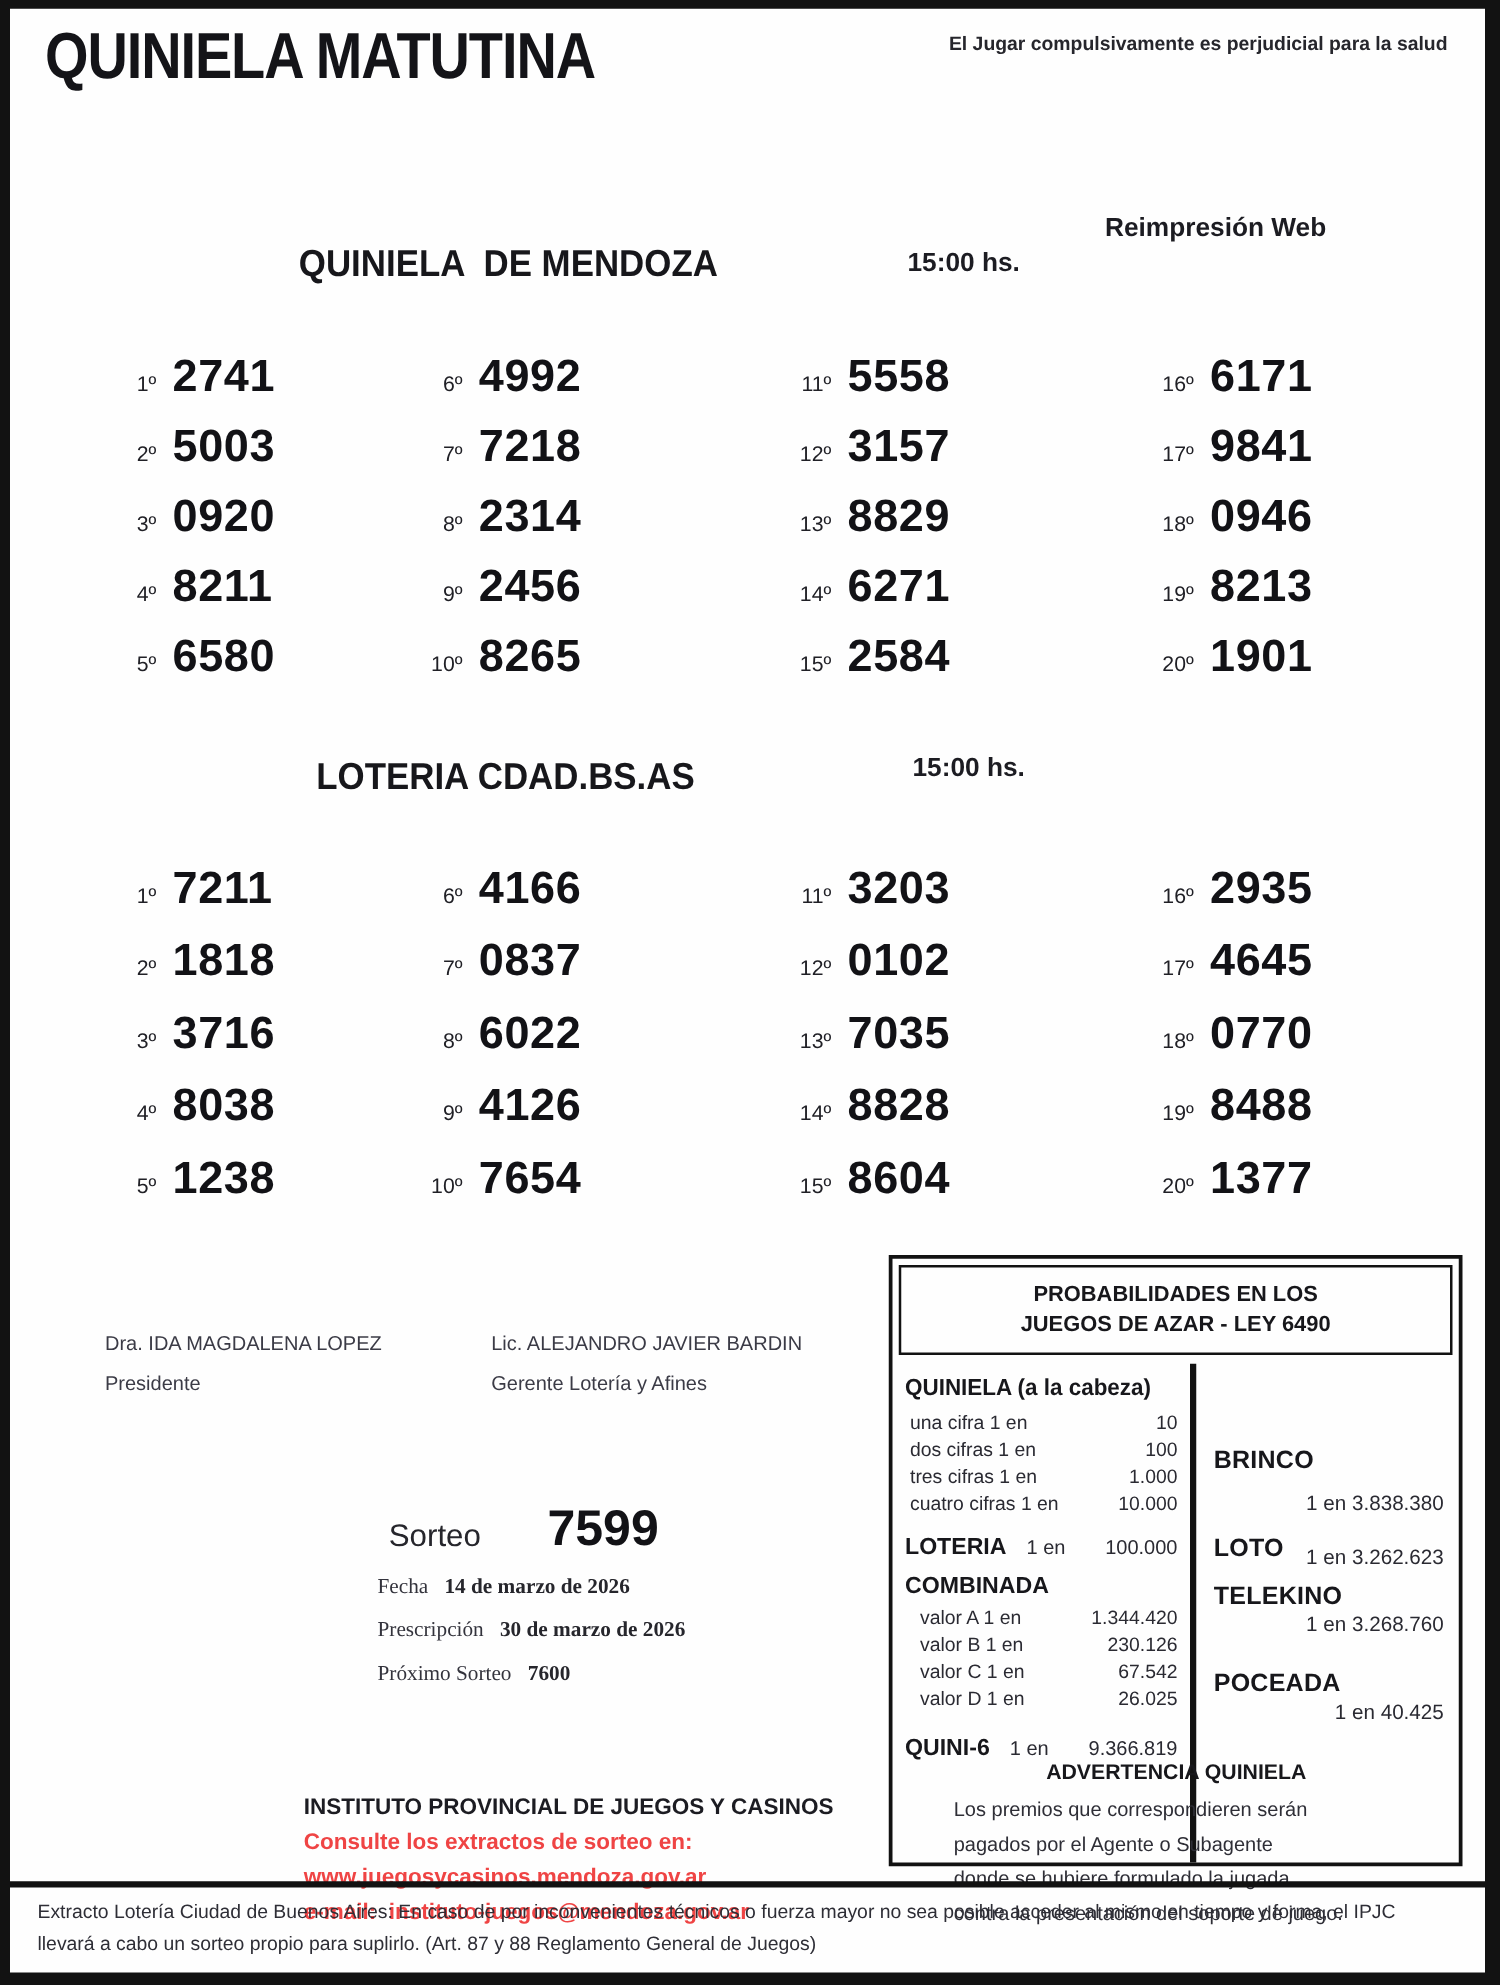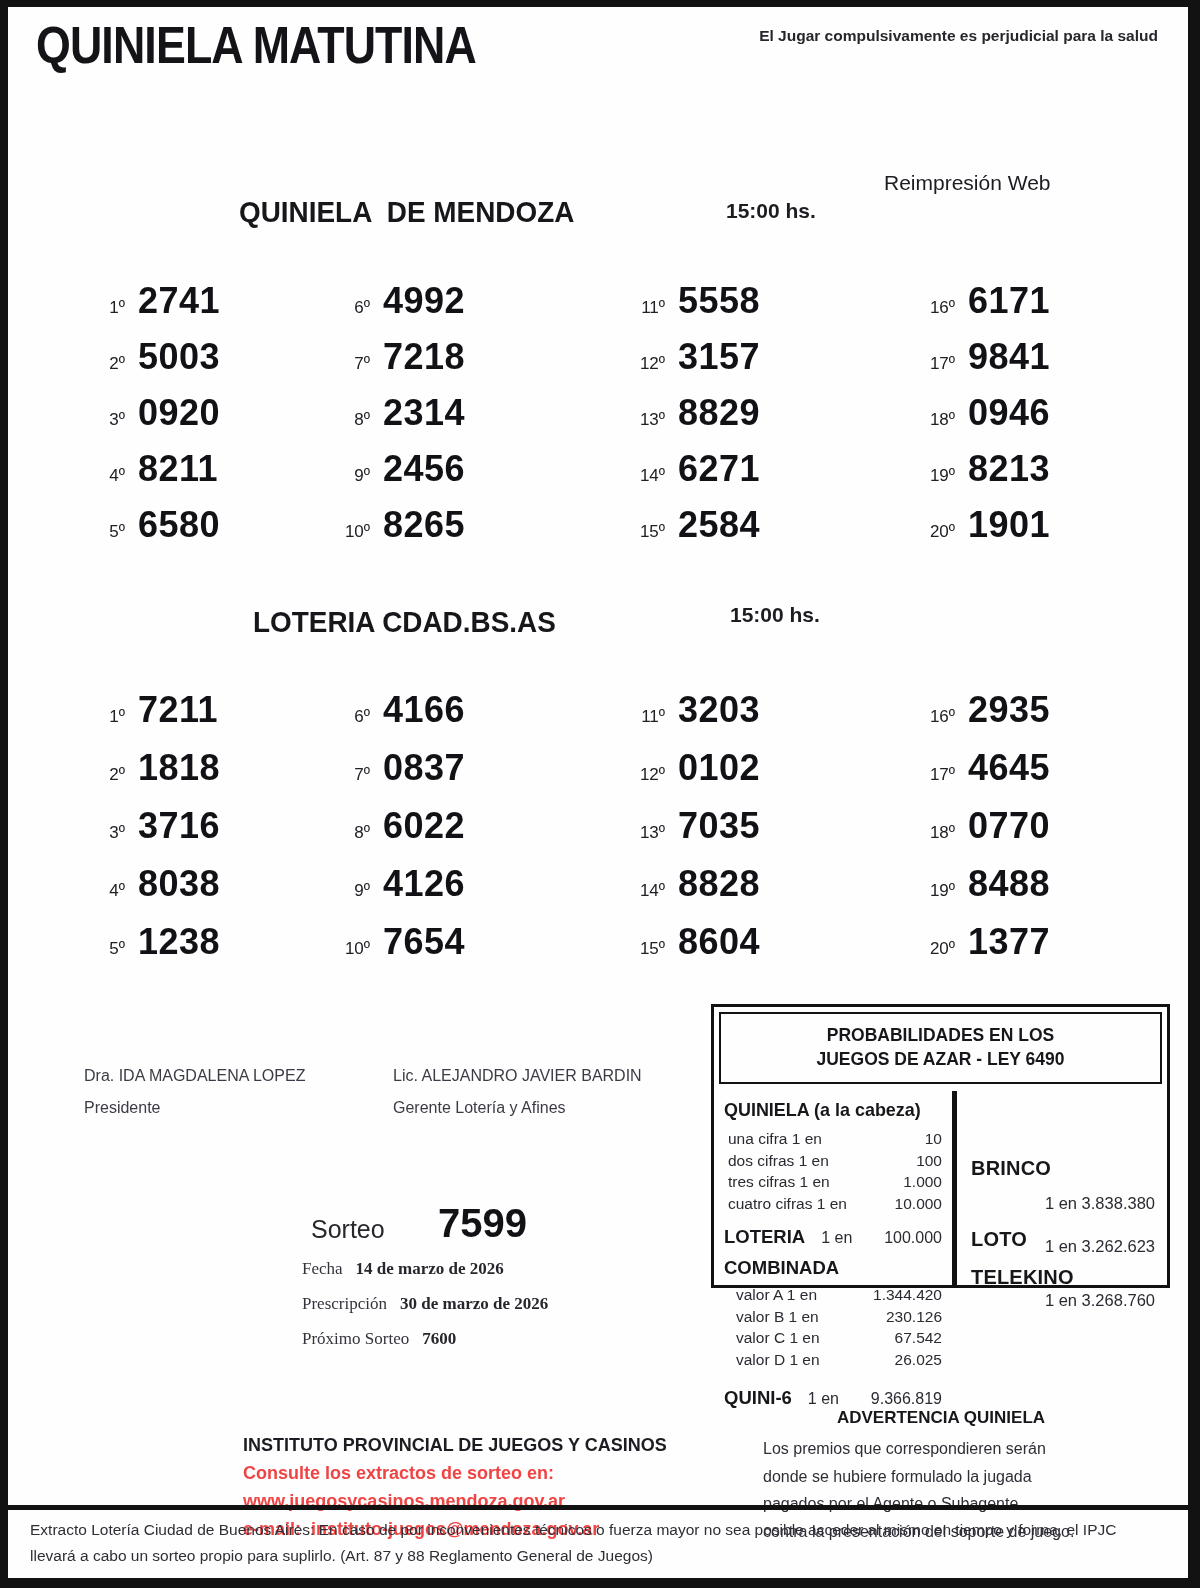--- a/index.html
+++ b/index.html
@@ -27,7 +27,7 @@
     white-space:pre;color:#17171b;
   }
   .sec-time{font-size:21px;font-weight:bold;color:#1c1c22;}
-  .reprint{font-size:21px;font-weight:normal;color:#1c1c22;}
+  .reprint{font-size:21px;font-weight:bold;color:#1c1c22;}
   .grid{position:absolute;left:45px;right:18px;}
   .grid-row{display:grid;grid-template-columns:245px 295px 290px 1fr;align-items:center;}
   .g1 .grid-row{height:56px;}

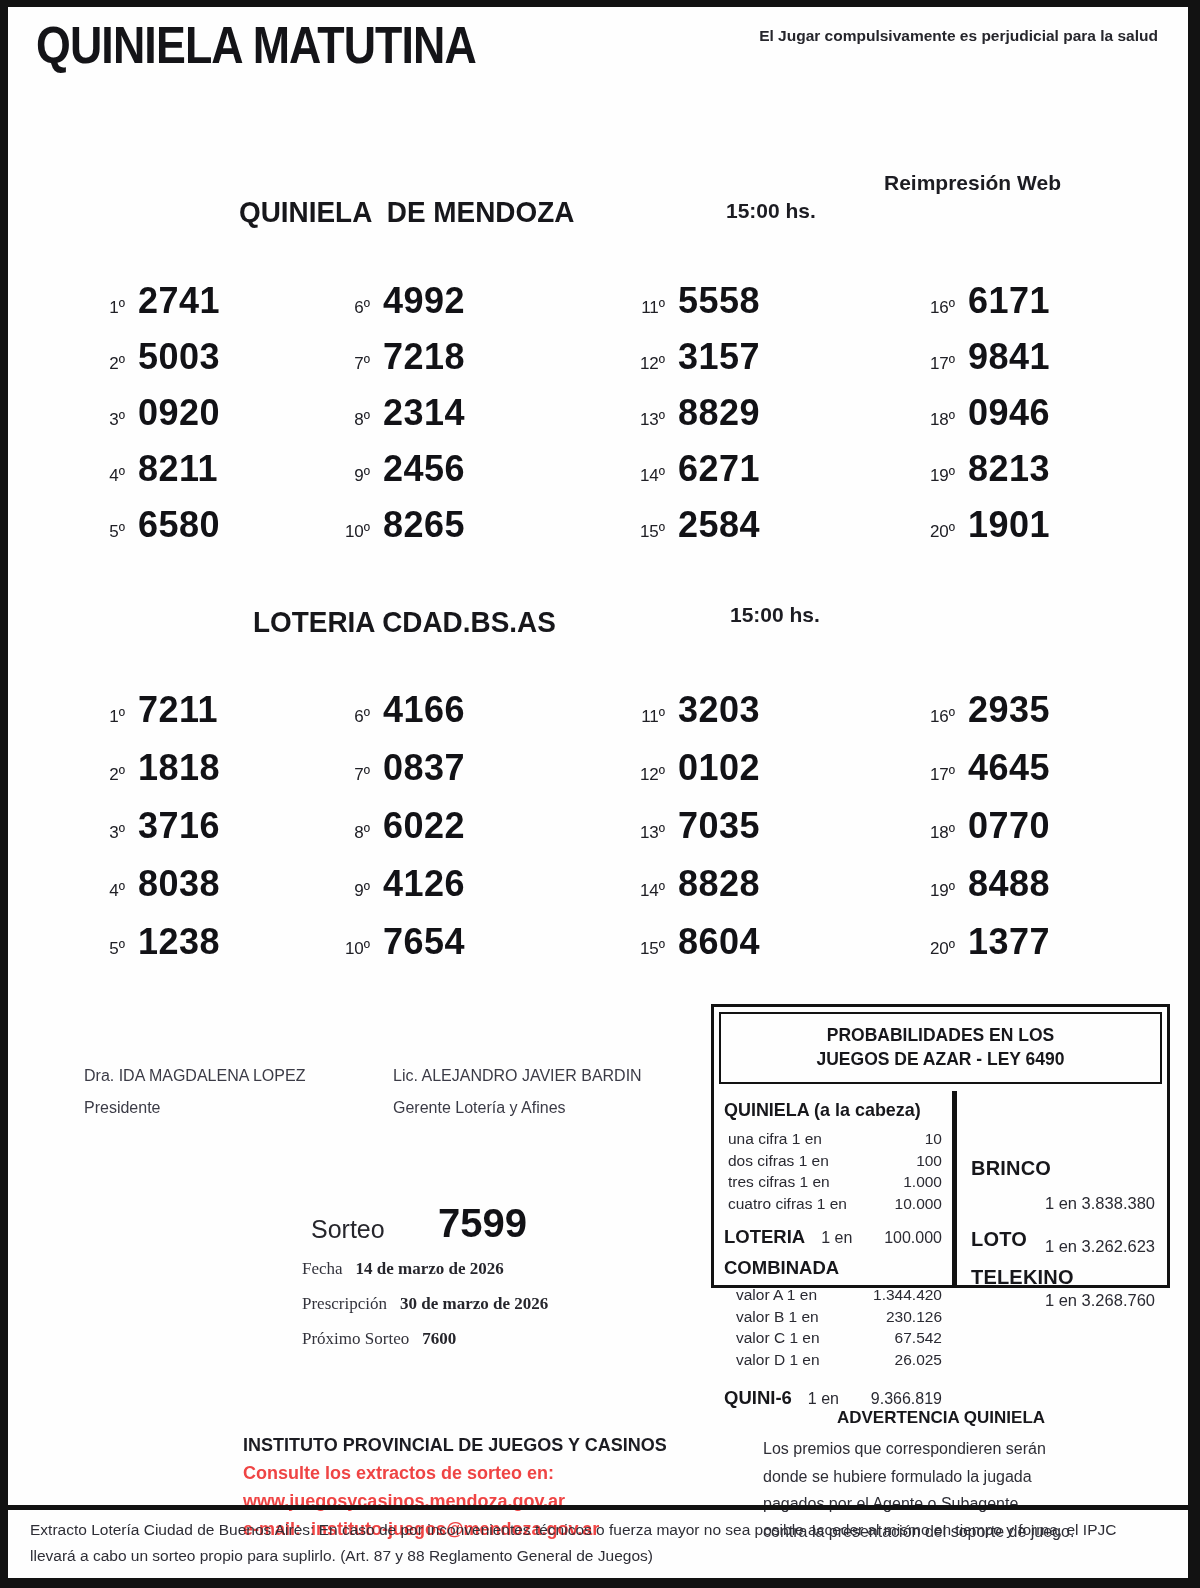--- a/index.html
+++ b/index.html
@@ -42,7 +42,7 @@
   .draw-row{font-size:17px;color:#33333c;margin-bottom:15px;}
   .draw-row .val{font-weight:bold;margin-left:13px;color:#26262c;}
   .prob{
-    position:absolute;left:703px;top:997px;width:459px;height:284px;
+    position:absolute;left:703px;top:997px;width:459px;height:489px;
     border:3px solid #121212;box-sizing:border-box;background:#fefefe;
   }
   .prob-header{

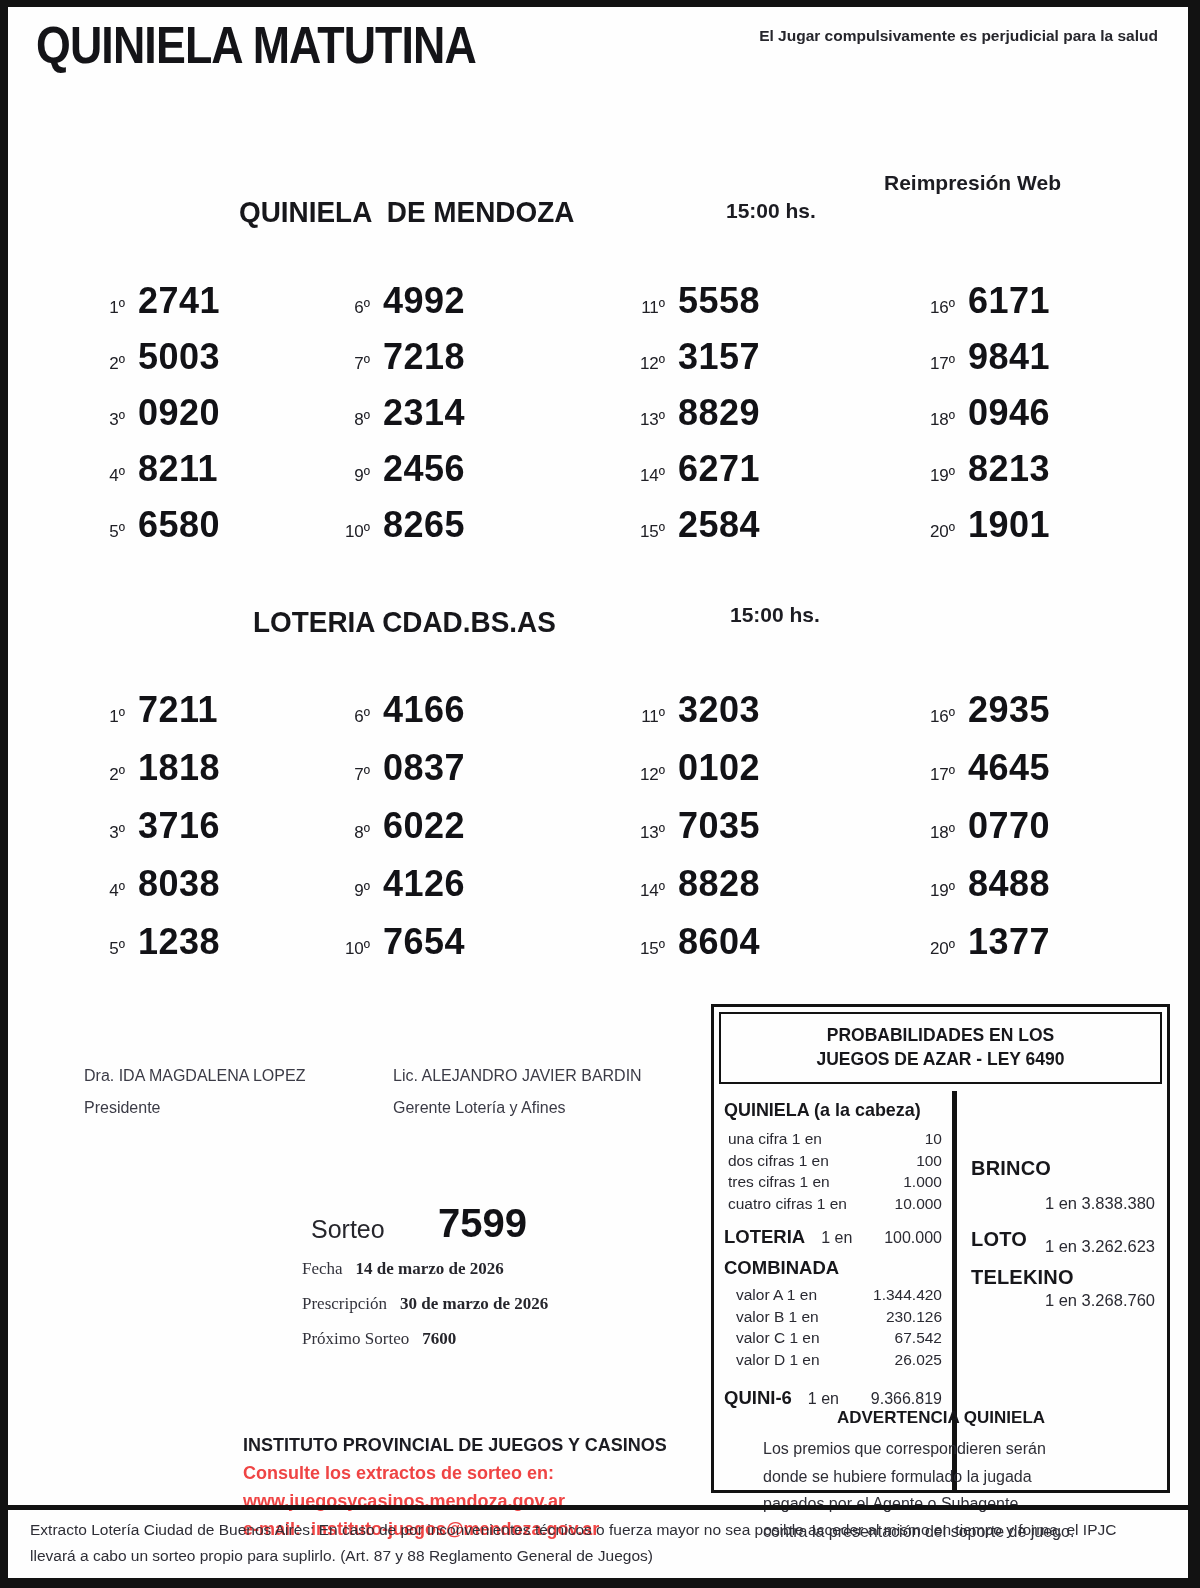--- a/index.html
+++ b/index.html
@@ -366,6 +366,10 @@
           <span class="gname">TELEKINO</span>
           <span class="godds full">1 en 3.268.760</span>
         </div>
+        <div class="game-row gr-poceada">
+          <span class="gname">POCEADA</span>
+          <span class="godds">1 en 40.425</span>
+        </div>
       </div>
     </div>
   </div>

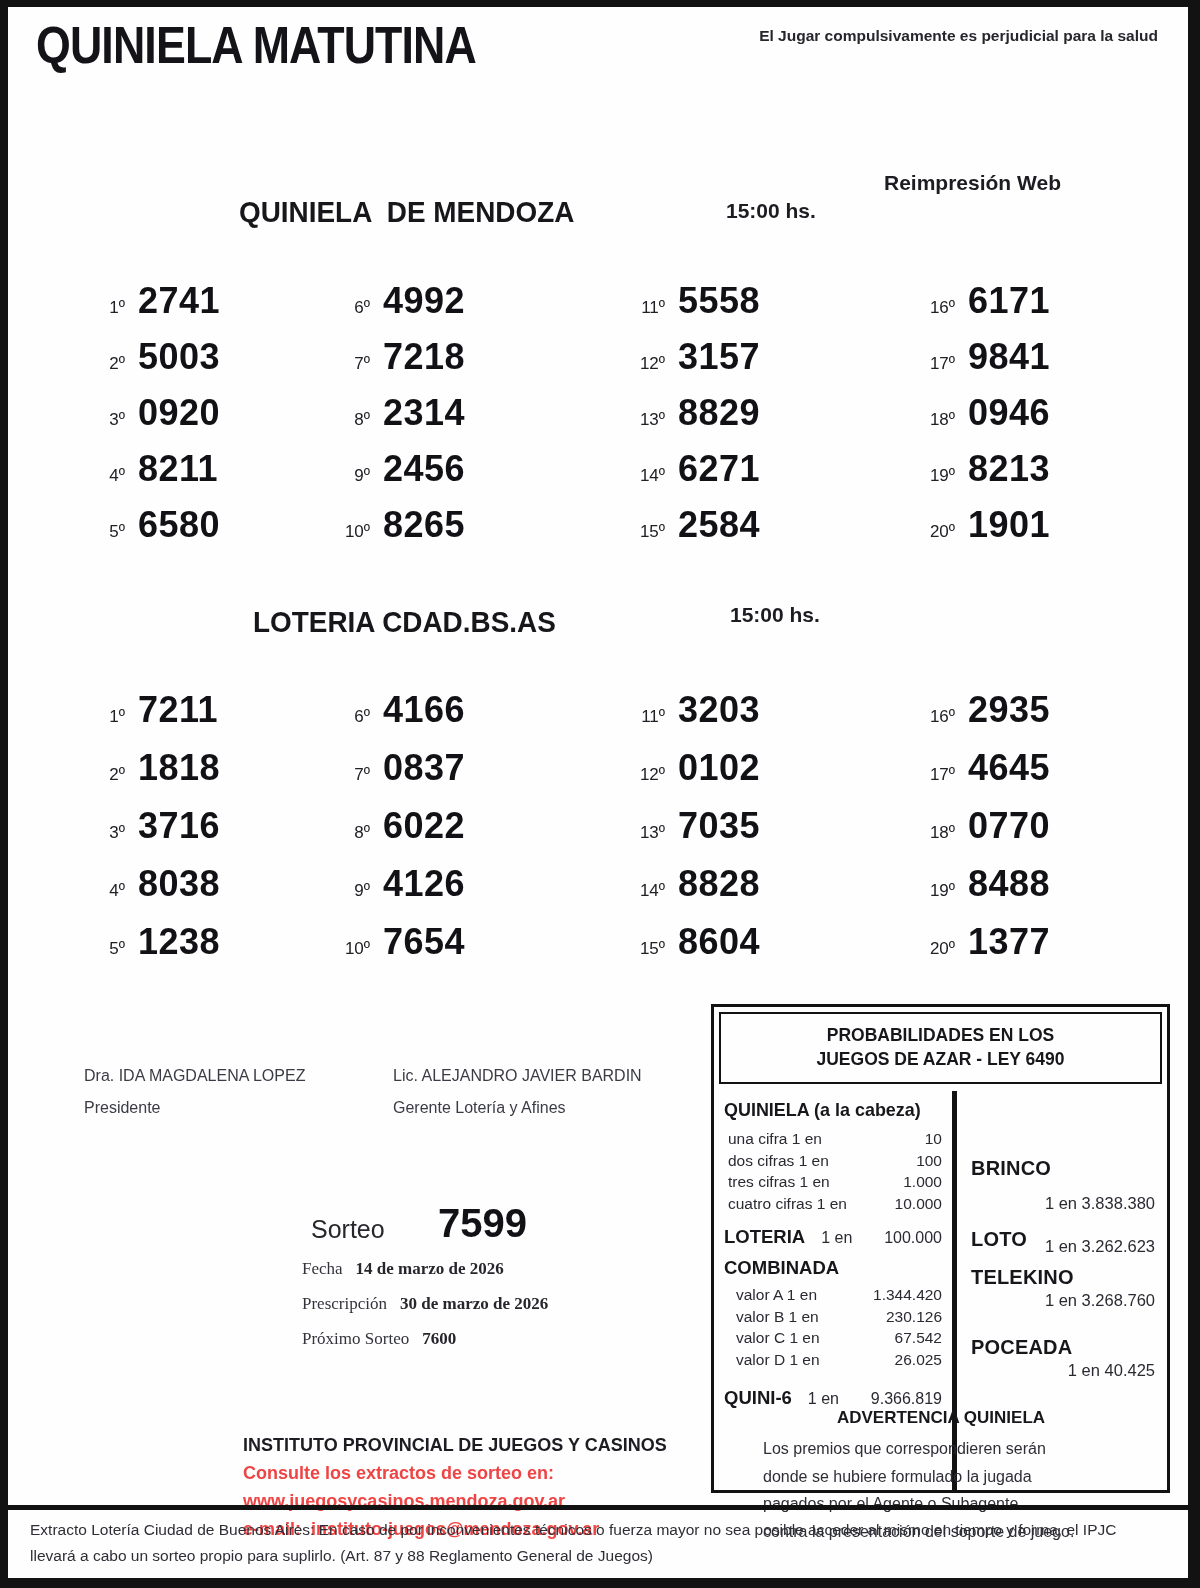--- a/index.html
+++ b/index.html
@@ -378,8 +378,8 @@
     <div class="adv-title">ADVERTENCIA QUINIELA</div>
     <div class="adv-lines">
       <div>Los premios que correspondieren serán</div>
+      <div>pagados por el Agente o Subagente</div>
       <div>donde se hubiere formulado la jugada</div>
-      <div>pagados por el Agente o Subagente</div>
       <div>contra la presentación del soporte de juego.</div>
     </div>
   </div>

